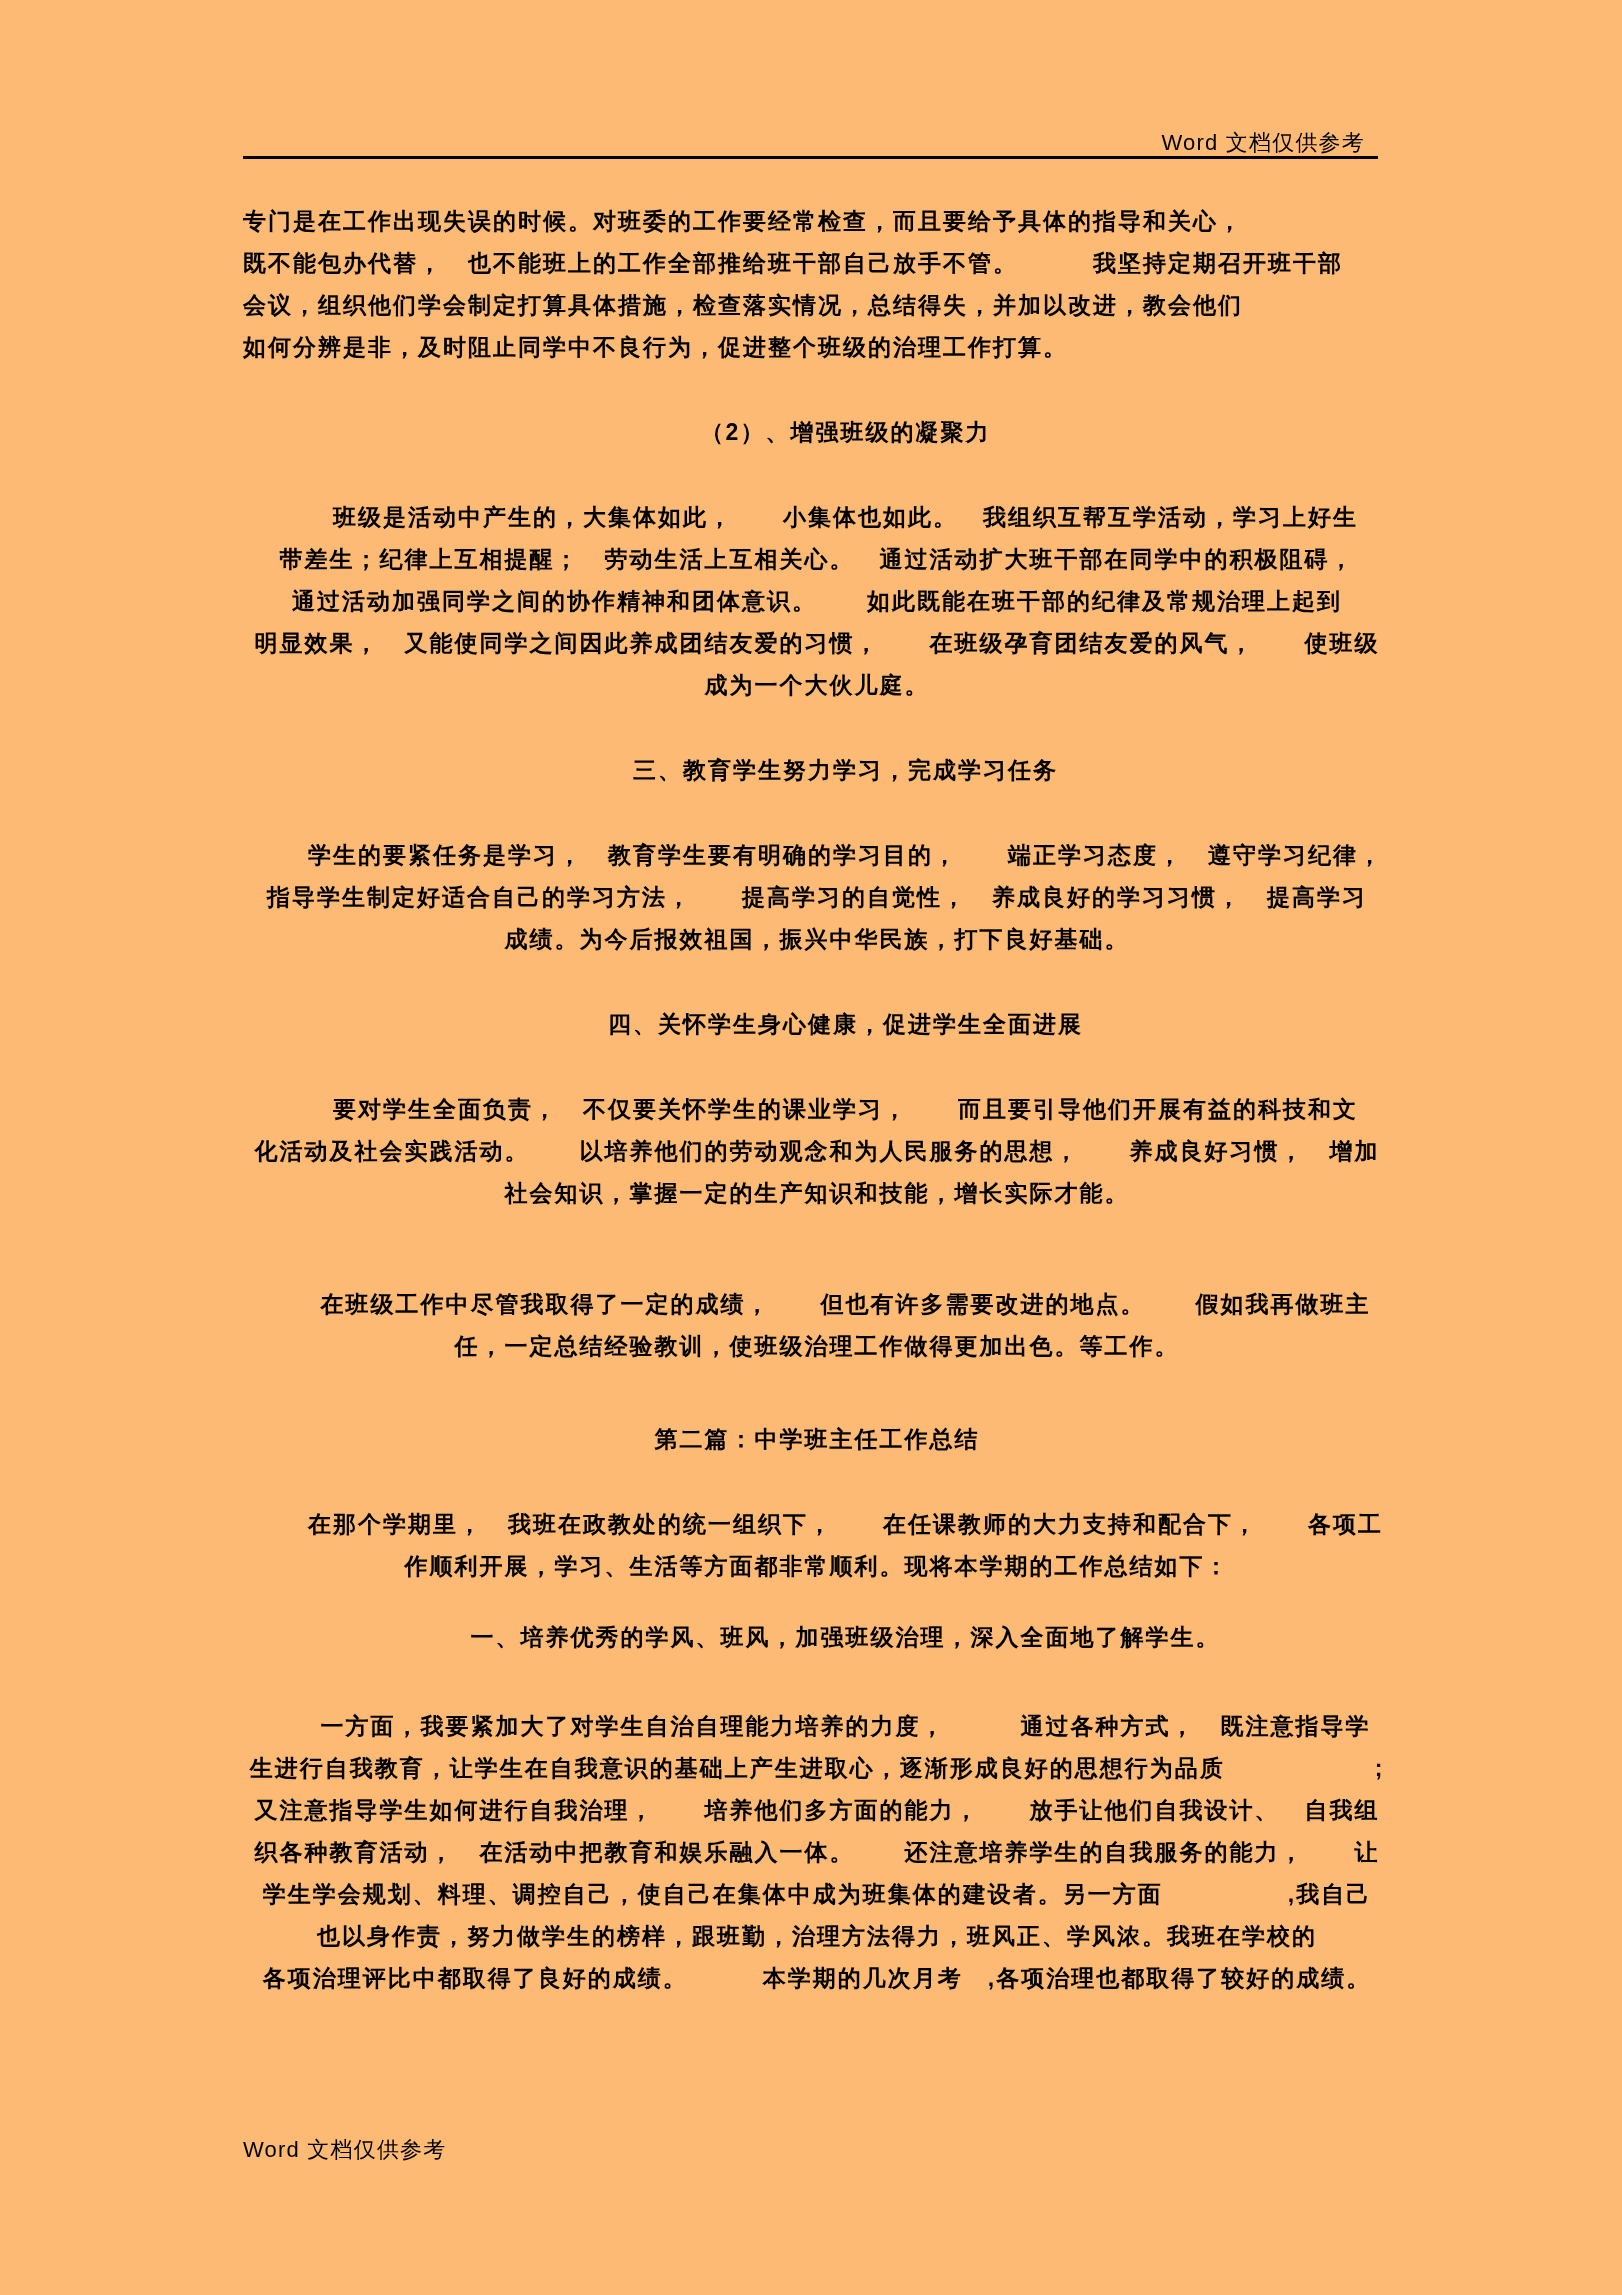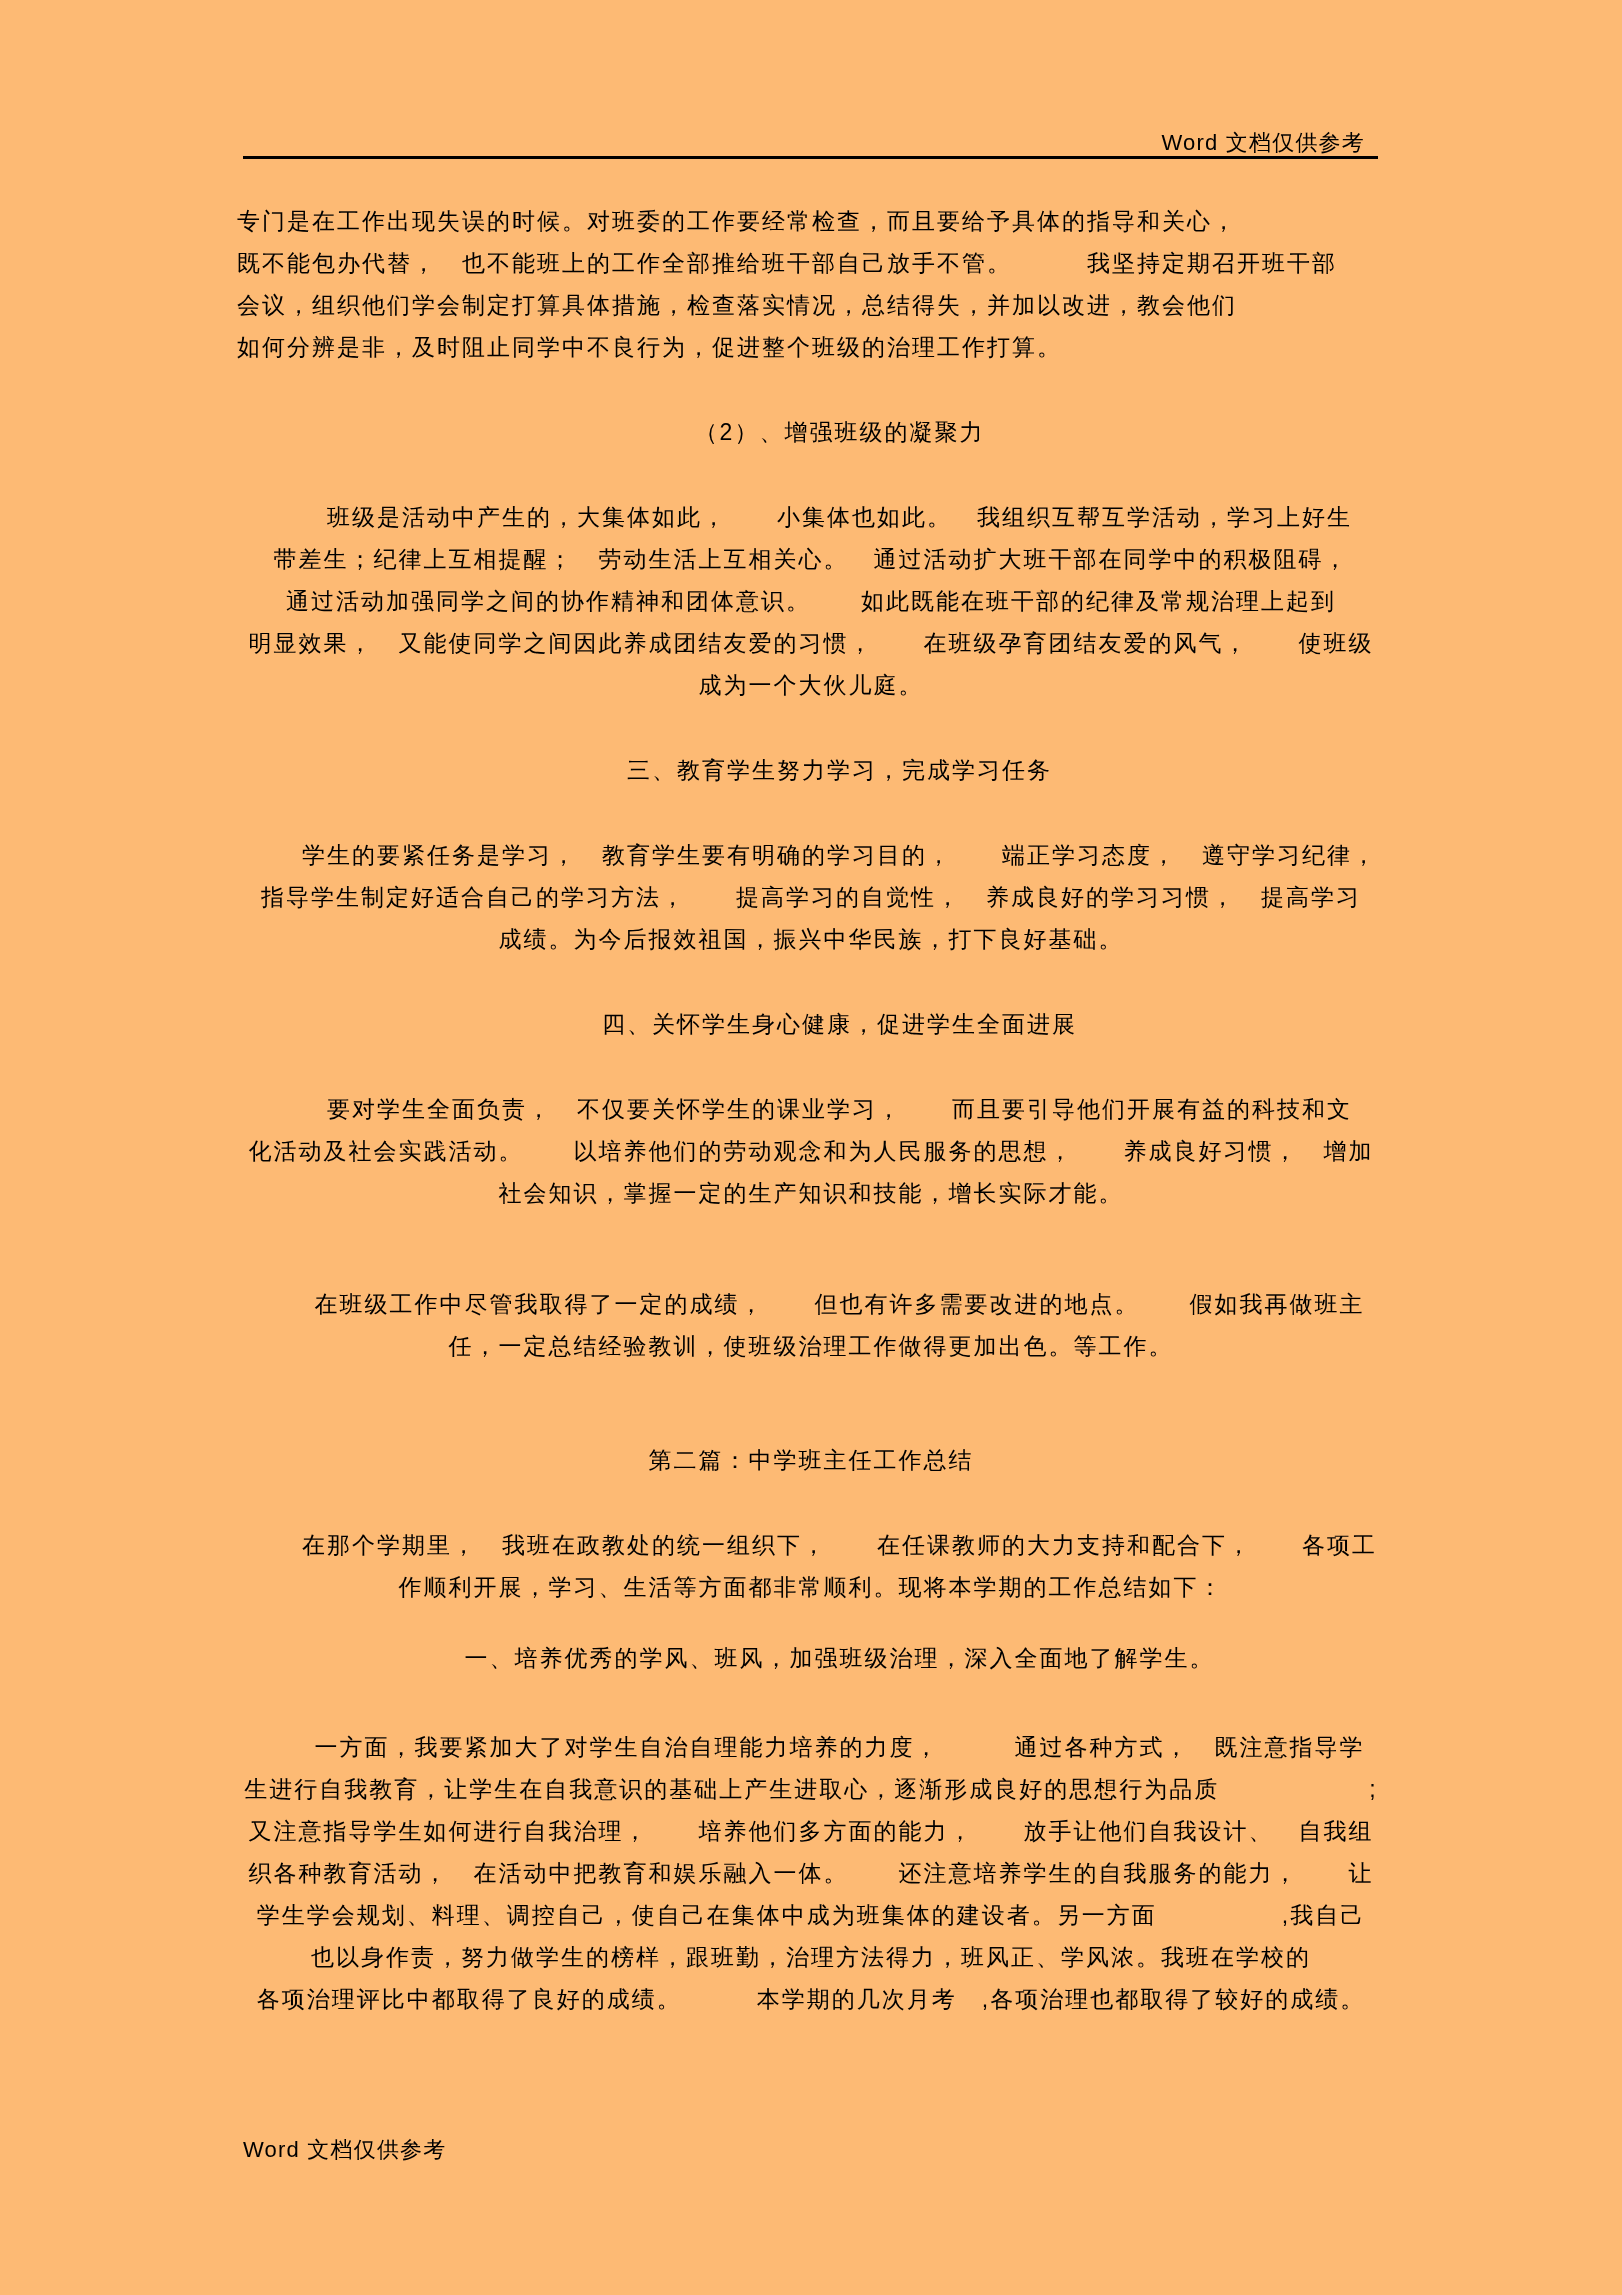--- a/index.html
+++ b/index.html
@@ -33,8 +33,9 @@
   .content{
     position:absolute;
     top:200px;
-    left:237px;
+    left:243px;
     width:1148px;
+    font-weight:bold;
   }
   .block{margin:0;}
   .block + .block{margin-top:43px;text-align:center;}

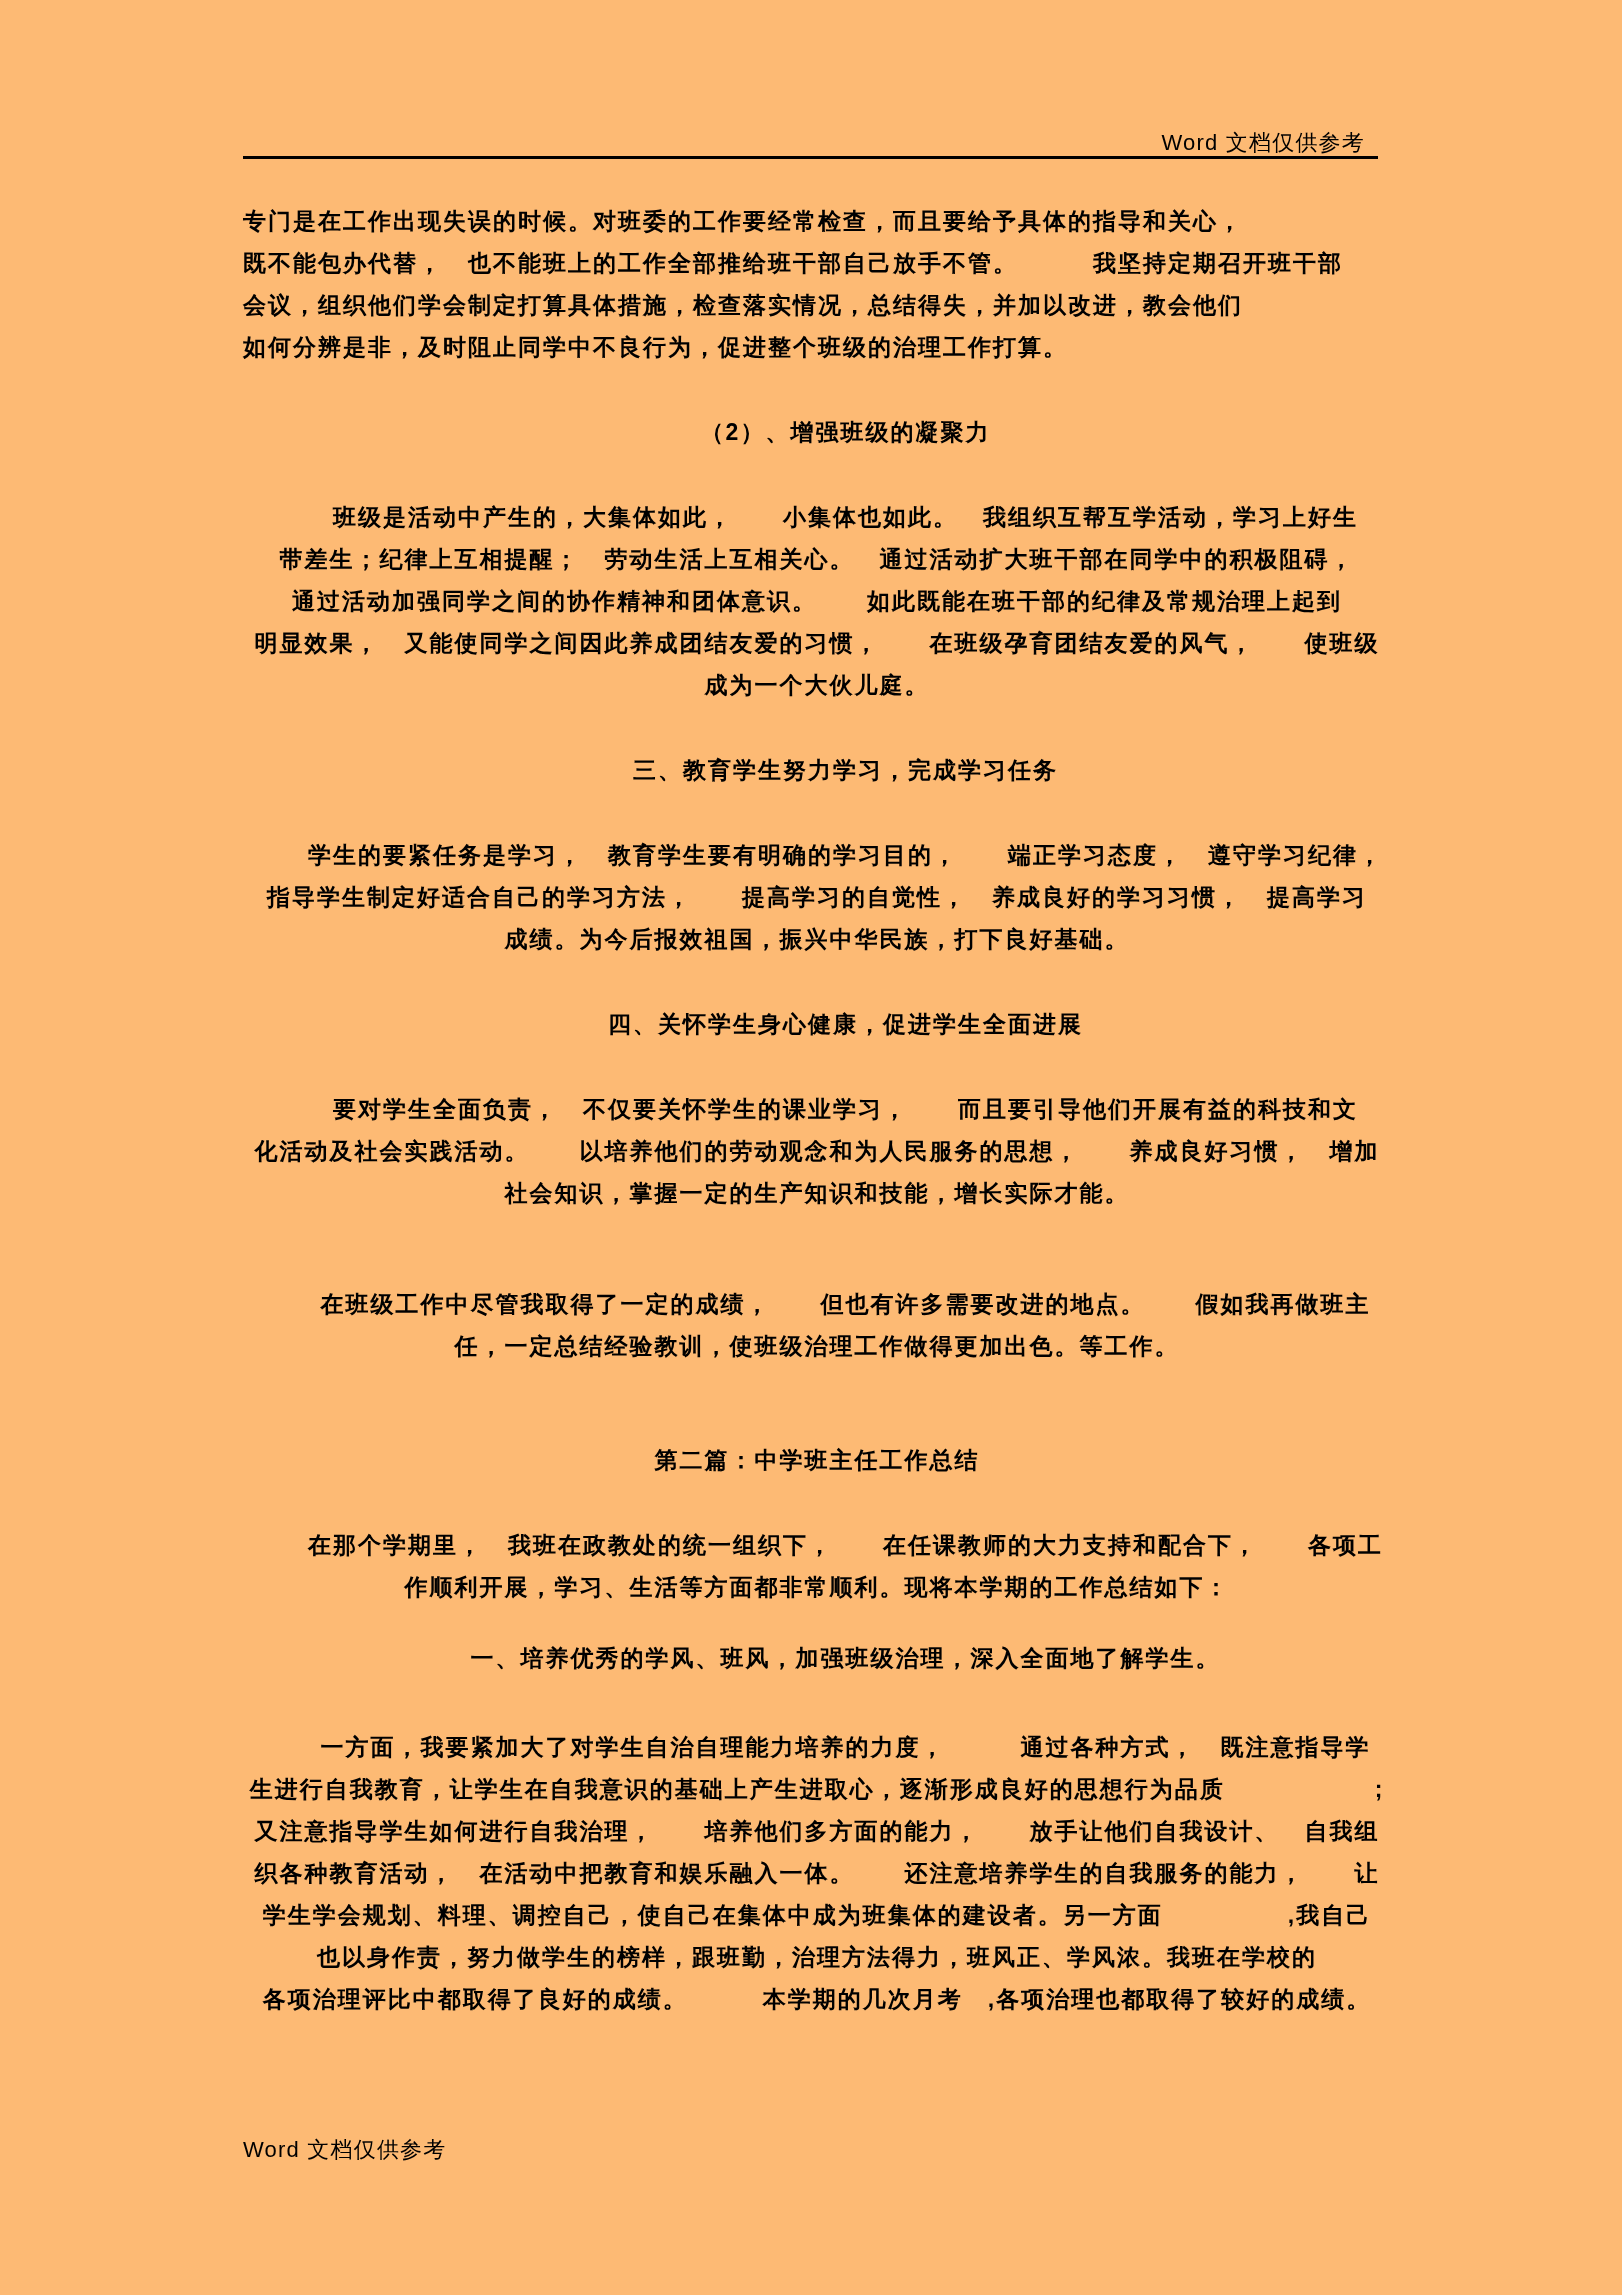--- a/index.html
+++ b/index.html
@@ -40,7 +40,7 @@
   .block{margin:0;}
   .block + .block{margin-top:43px;text-align:center;}
   .block.gap-85{margin-top:69px;}
-  .block.gap-140{margin-top:72px;}
+  .block.gap-140{margin-top:51px;}
   .block.gap-60{margin-top:29px;}
   .block.gap-58{margin-top:47px;}
   .line{

